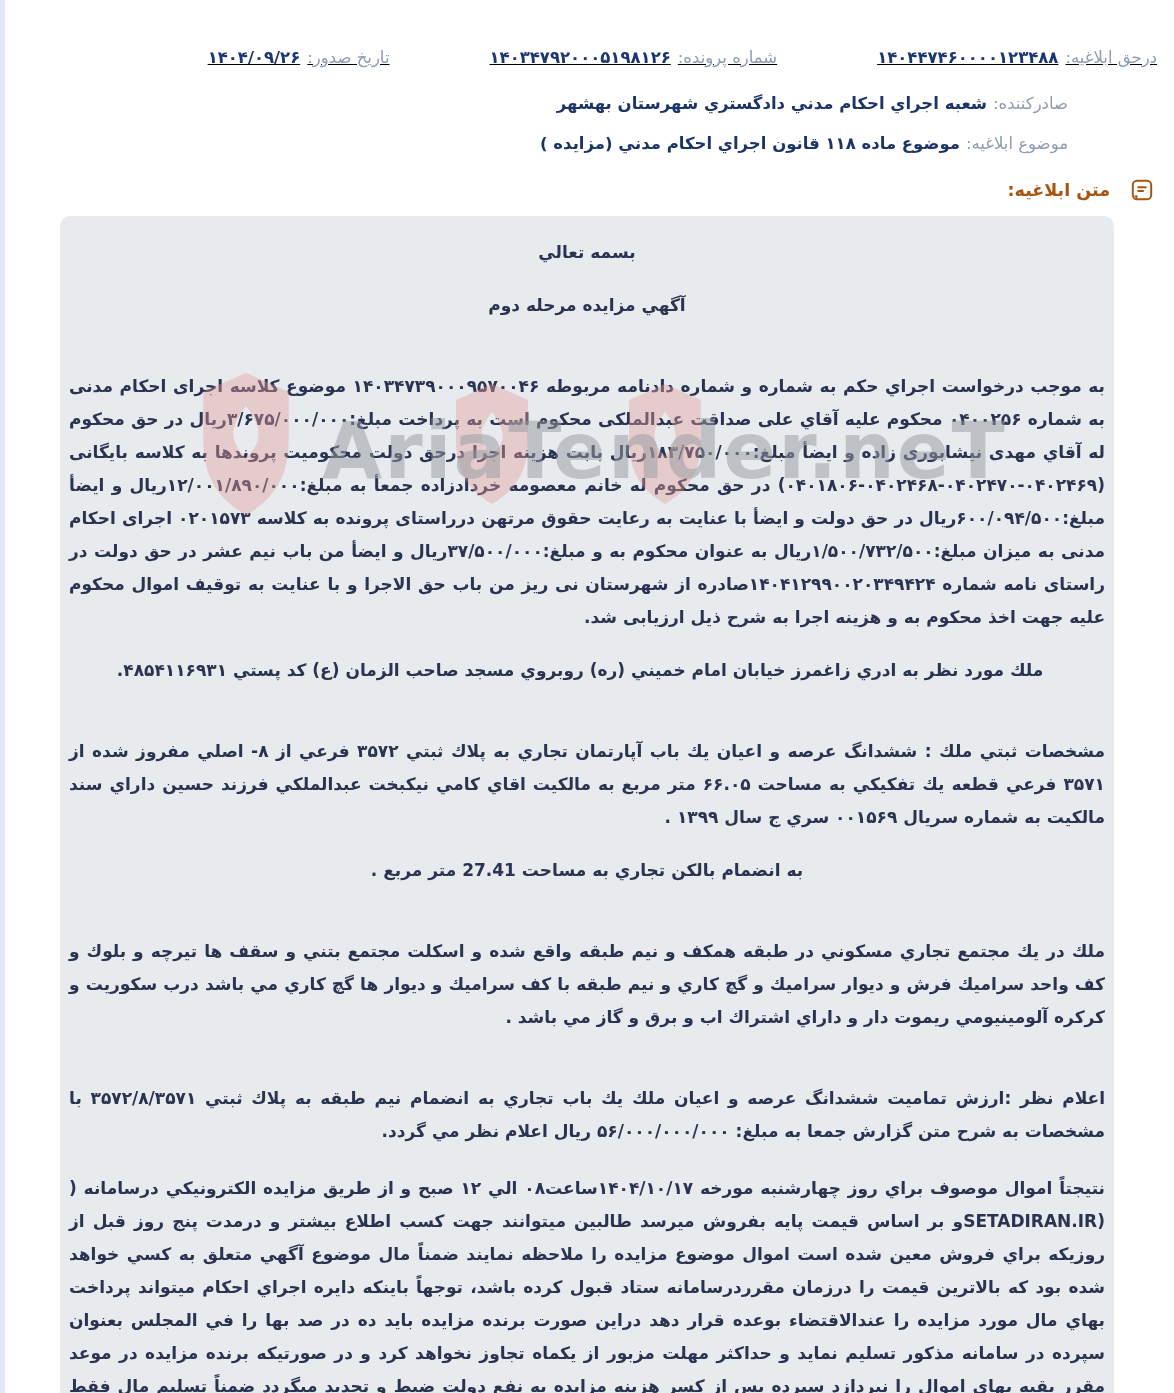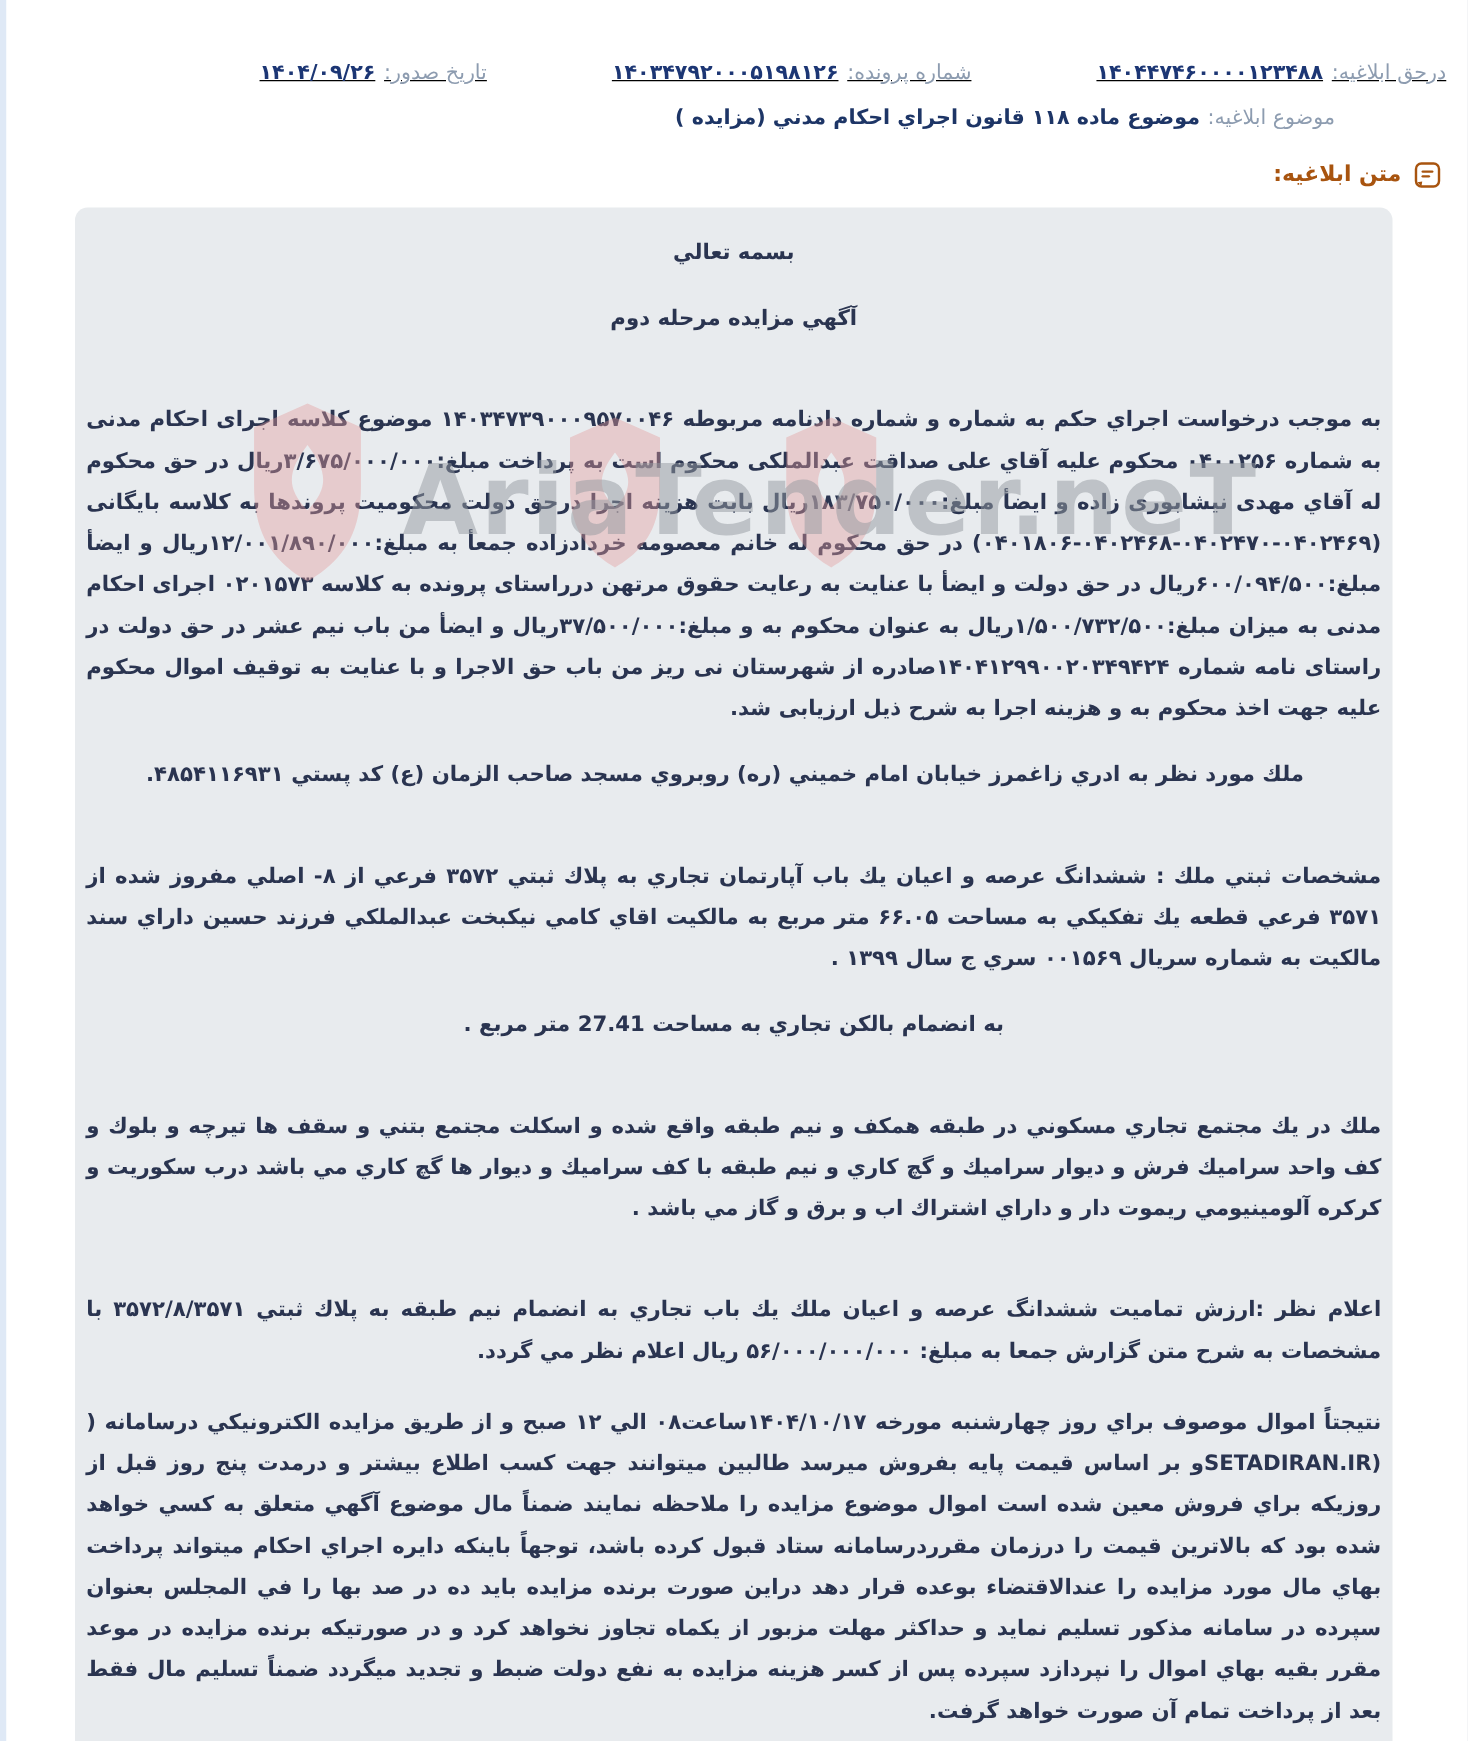--- a/index.html
+++ b/index.html
@@ -74,6 +74,9 @@
     </div>
   </div>
 
+  <div class="issuer-line">
+    <span class="h-lbl">صادرکننده:</span><span class="h-val">شعبه اجراي احکام مدني دادگستري شهرستان بهشهر</span>
+  </div>
   <div class="subject-line">
     <span class="h-lbl">موضوع ابلاغیه:</span><span class="h-val">موضوع ماده ۱۱۸ قانون اجراي احکام مدني (مزایده )</span>
   </div>

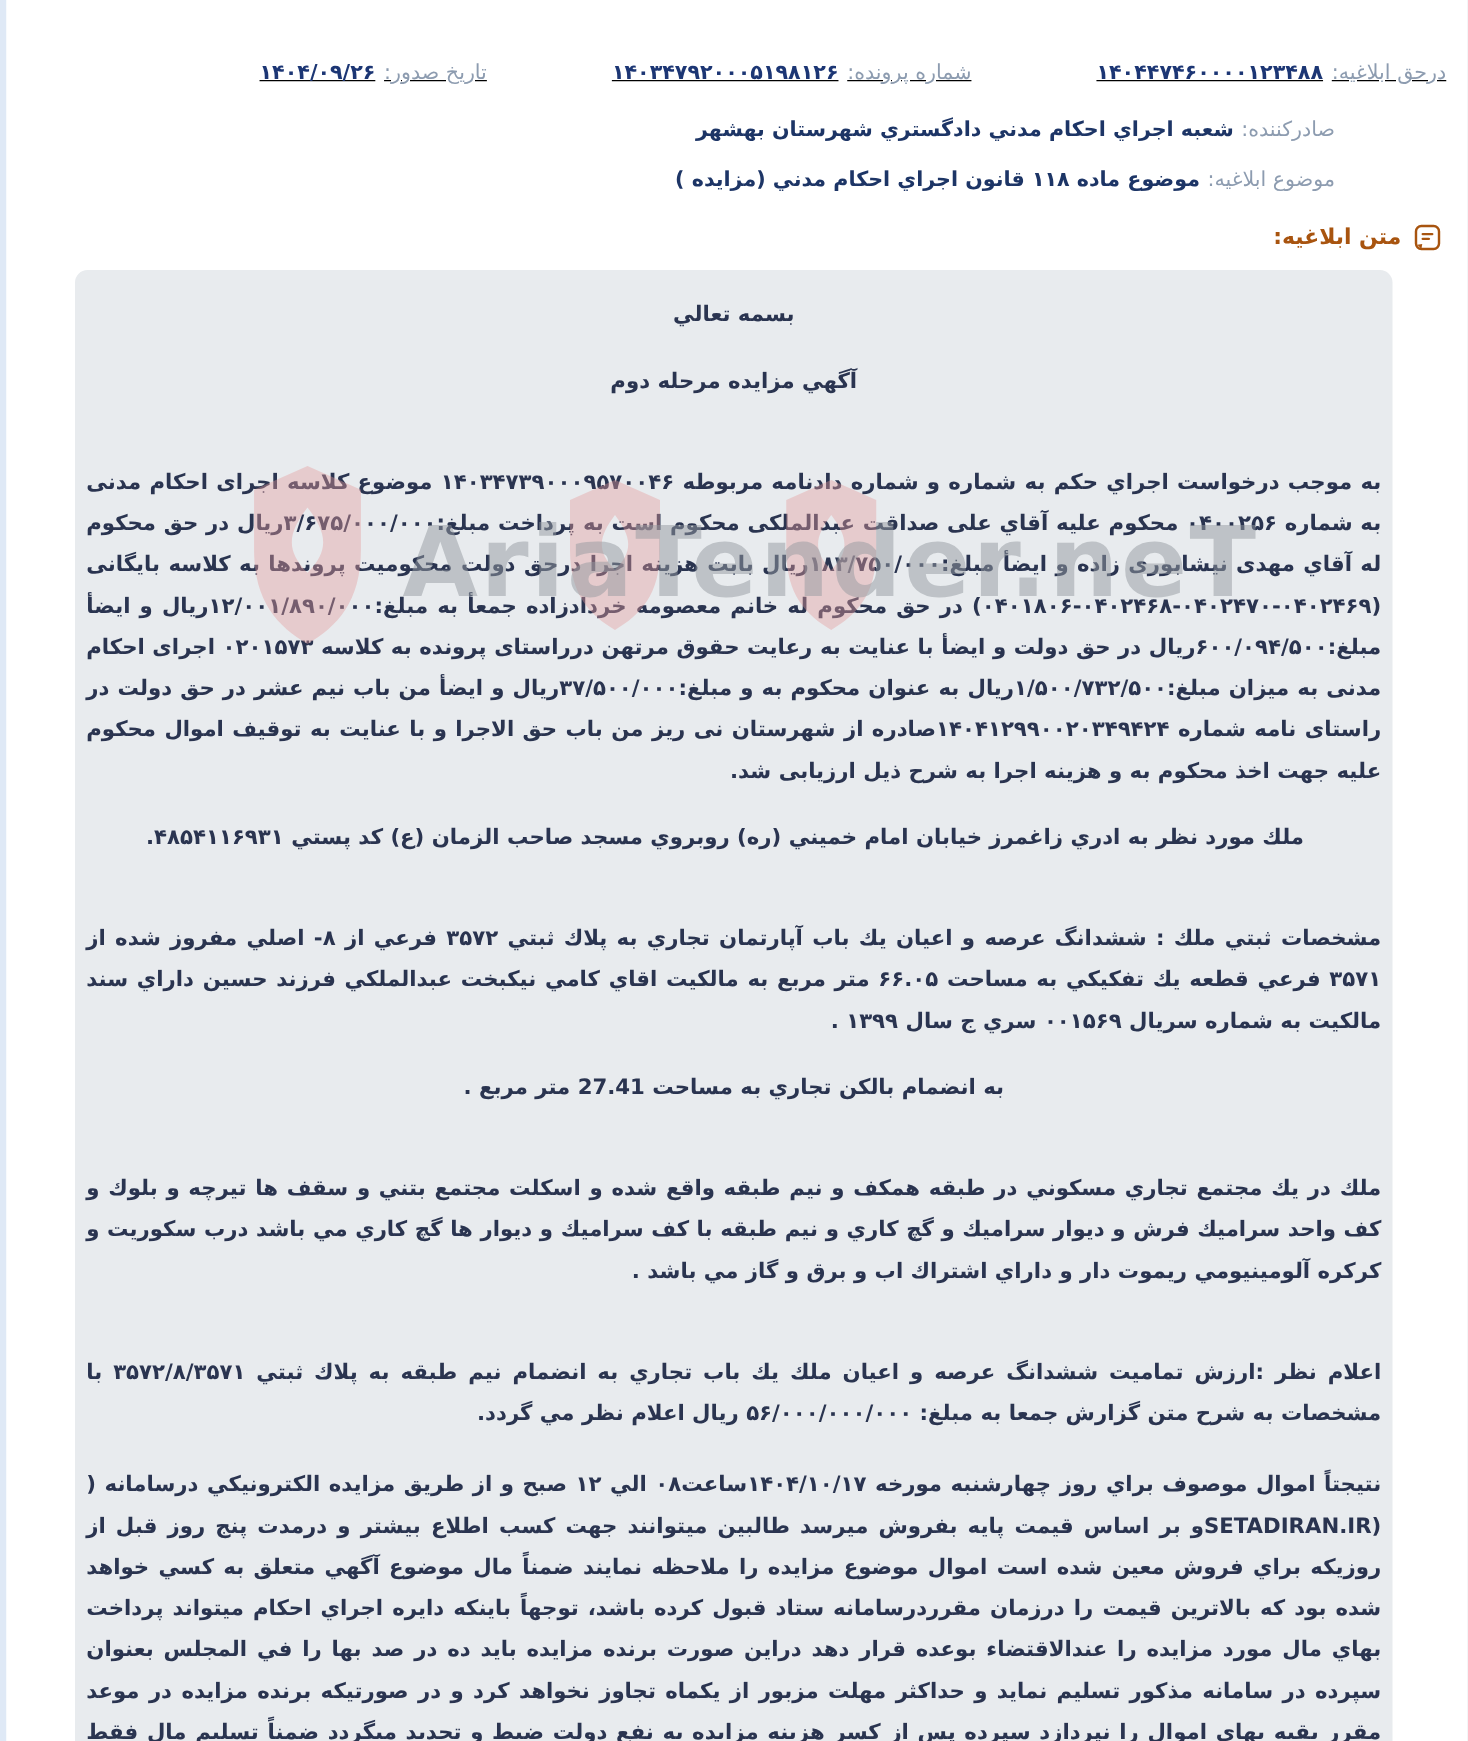--- a/index.html
+++ b/index.html
@@ -27,7 +27,7 @@
   
   .notice-heading{
     display:flex;flex-direction:row;justify-content:flex-start;align-items:center;
-    gap:8px;padding:20px 19px 0 0;color:#a8540f;font-size:17.5px;font-weight:bold;
+    gap:19px;padding:20px 19px 0 0;color:#a8540f;font-size:17.5px;font-weight:bold;
   }
   .note-icon{width:26px;height:26px;display:inline-block;}
   .note-icon svg{width:100%;height:100%;}

